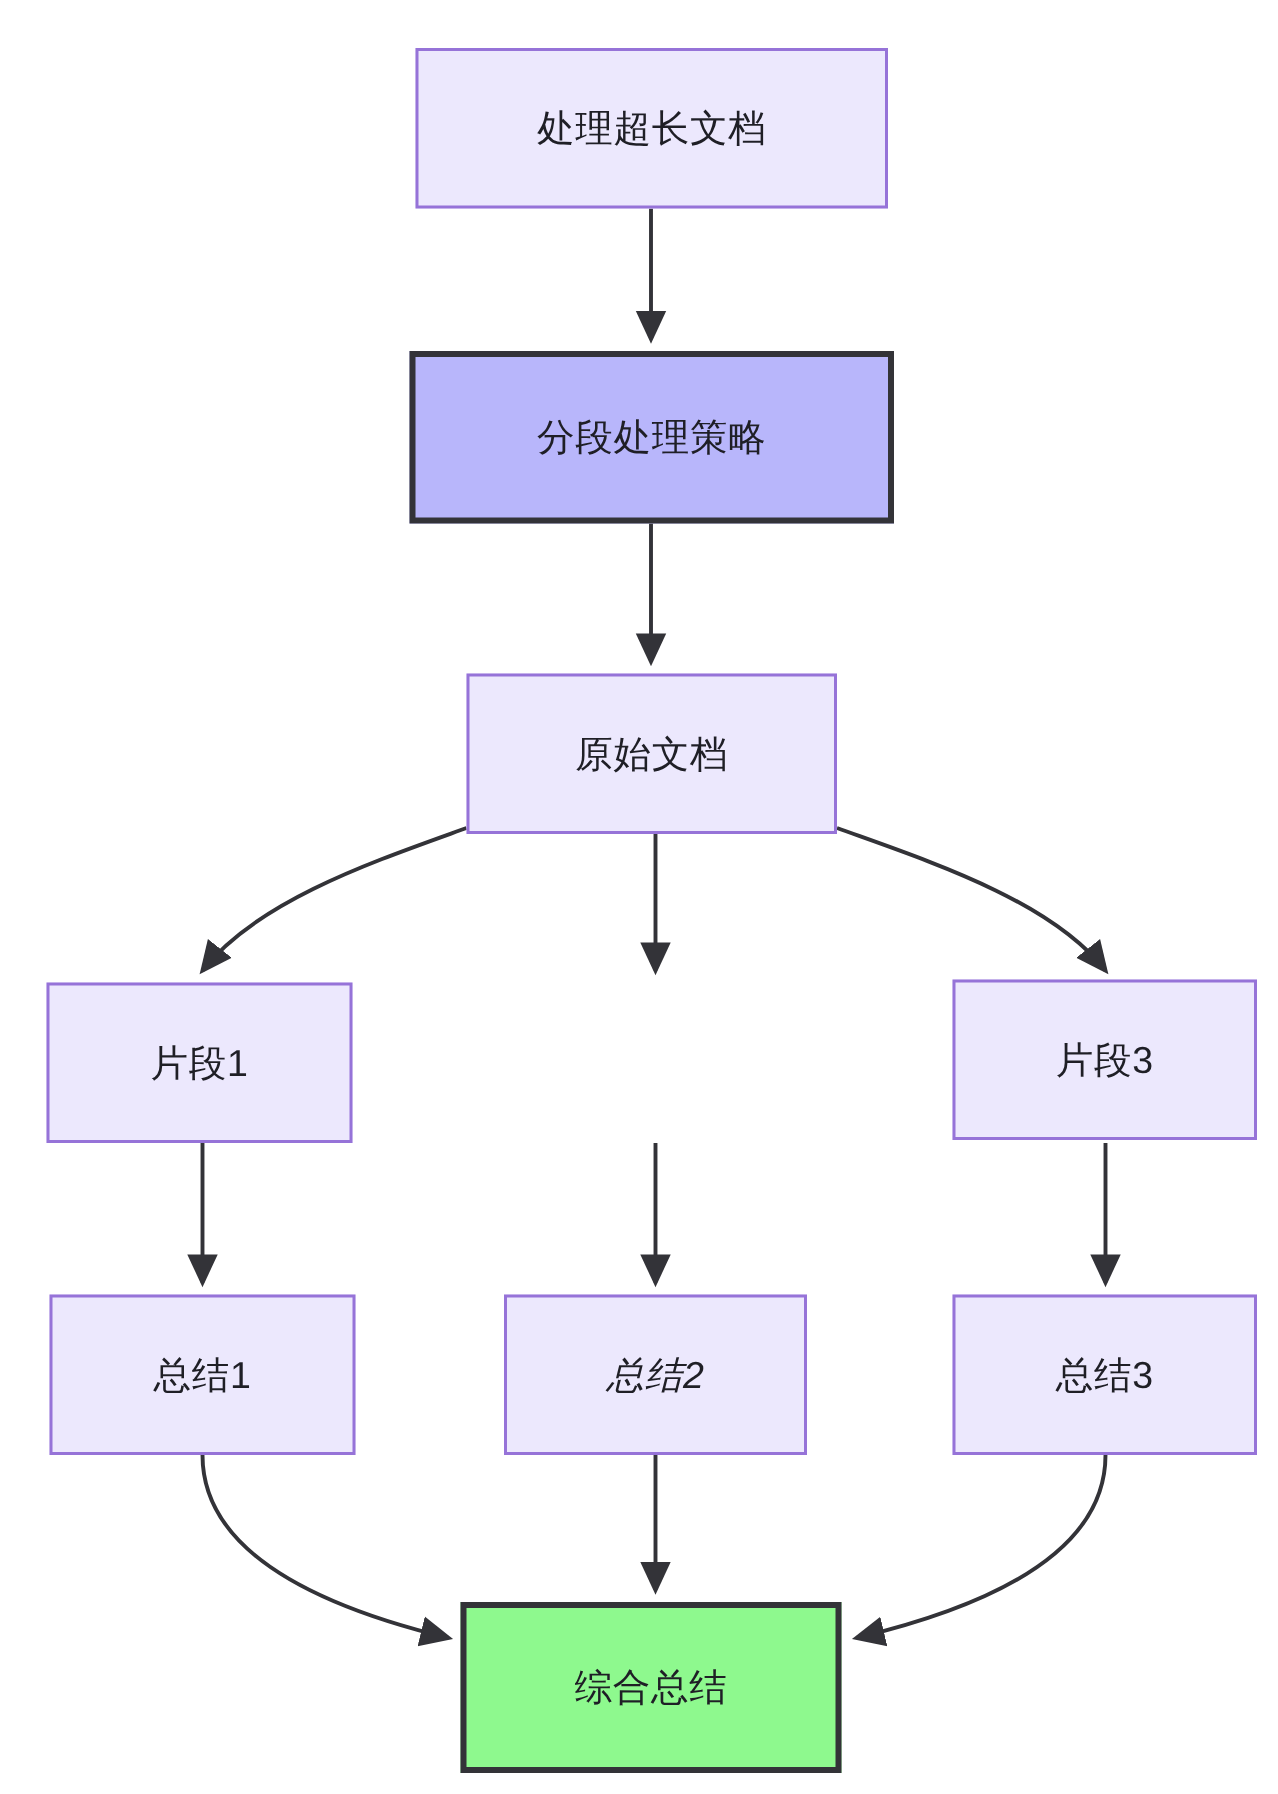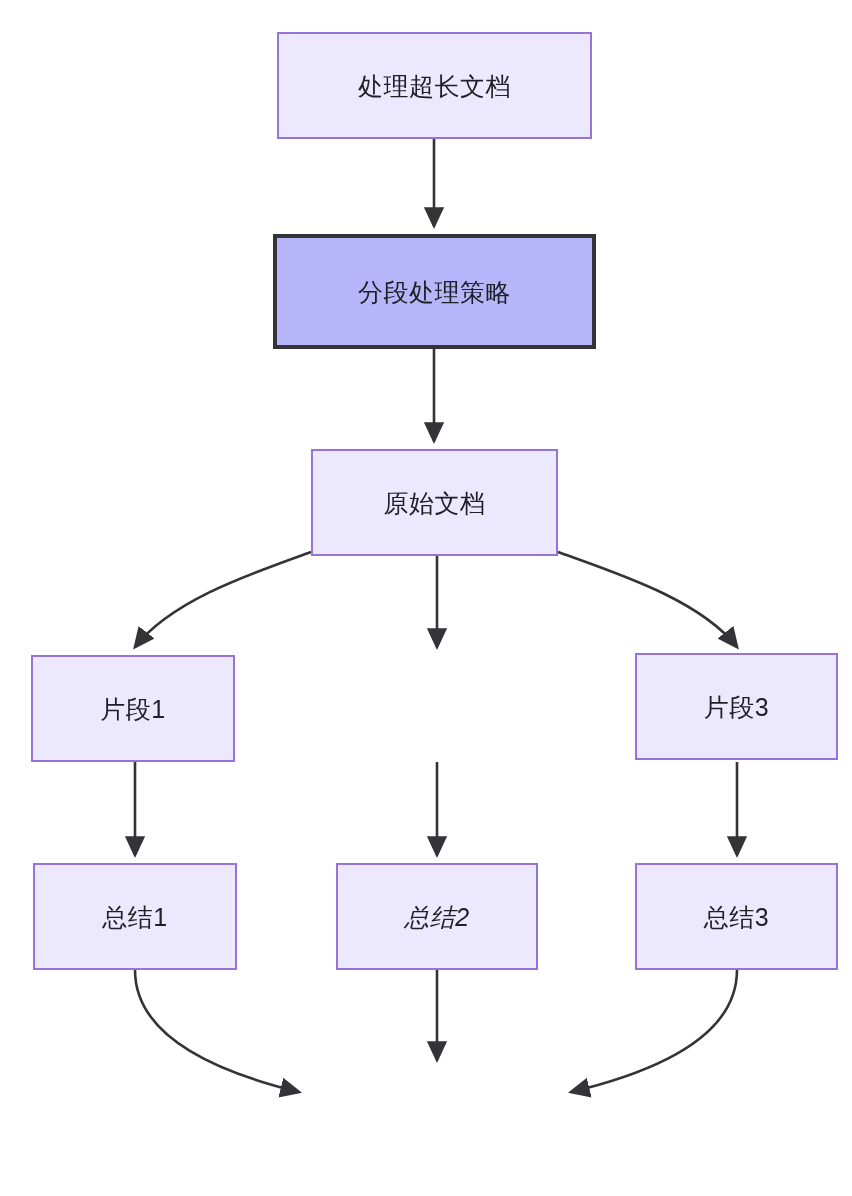--- a/index.html
+++ b/index.html
@@ -107,6 +107,9 @@
   <div class="node plain" style="left: 635px; top: 863px; width: 203px; height: 107px;">
     <span class="node-label">总结3</span>
   </div>
+  <div class="node result" style="left: 307px; top: 1068px; width: 254px; height: 114px;">
+    <span class="node-label">综合总结</span>
+  </div>
 
 </div>
 

